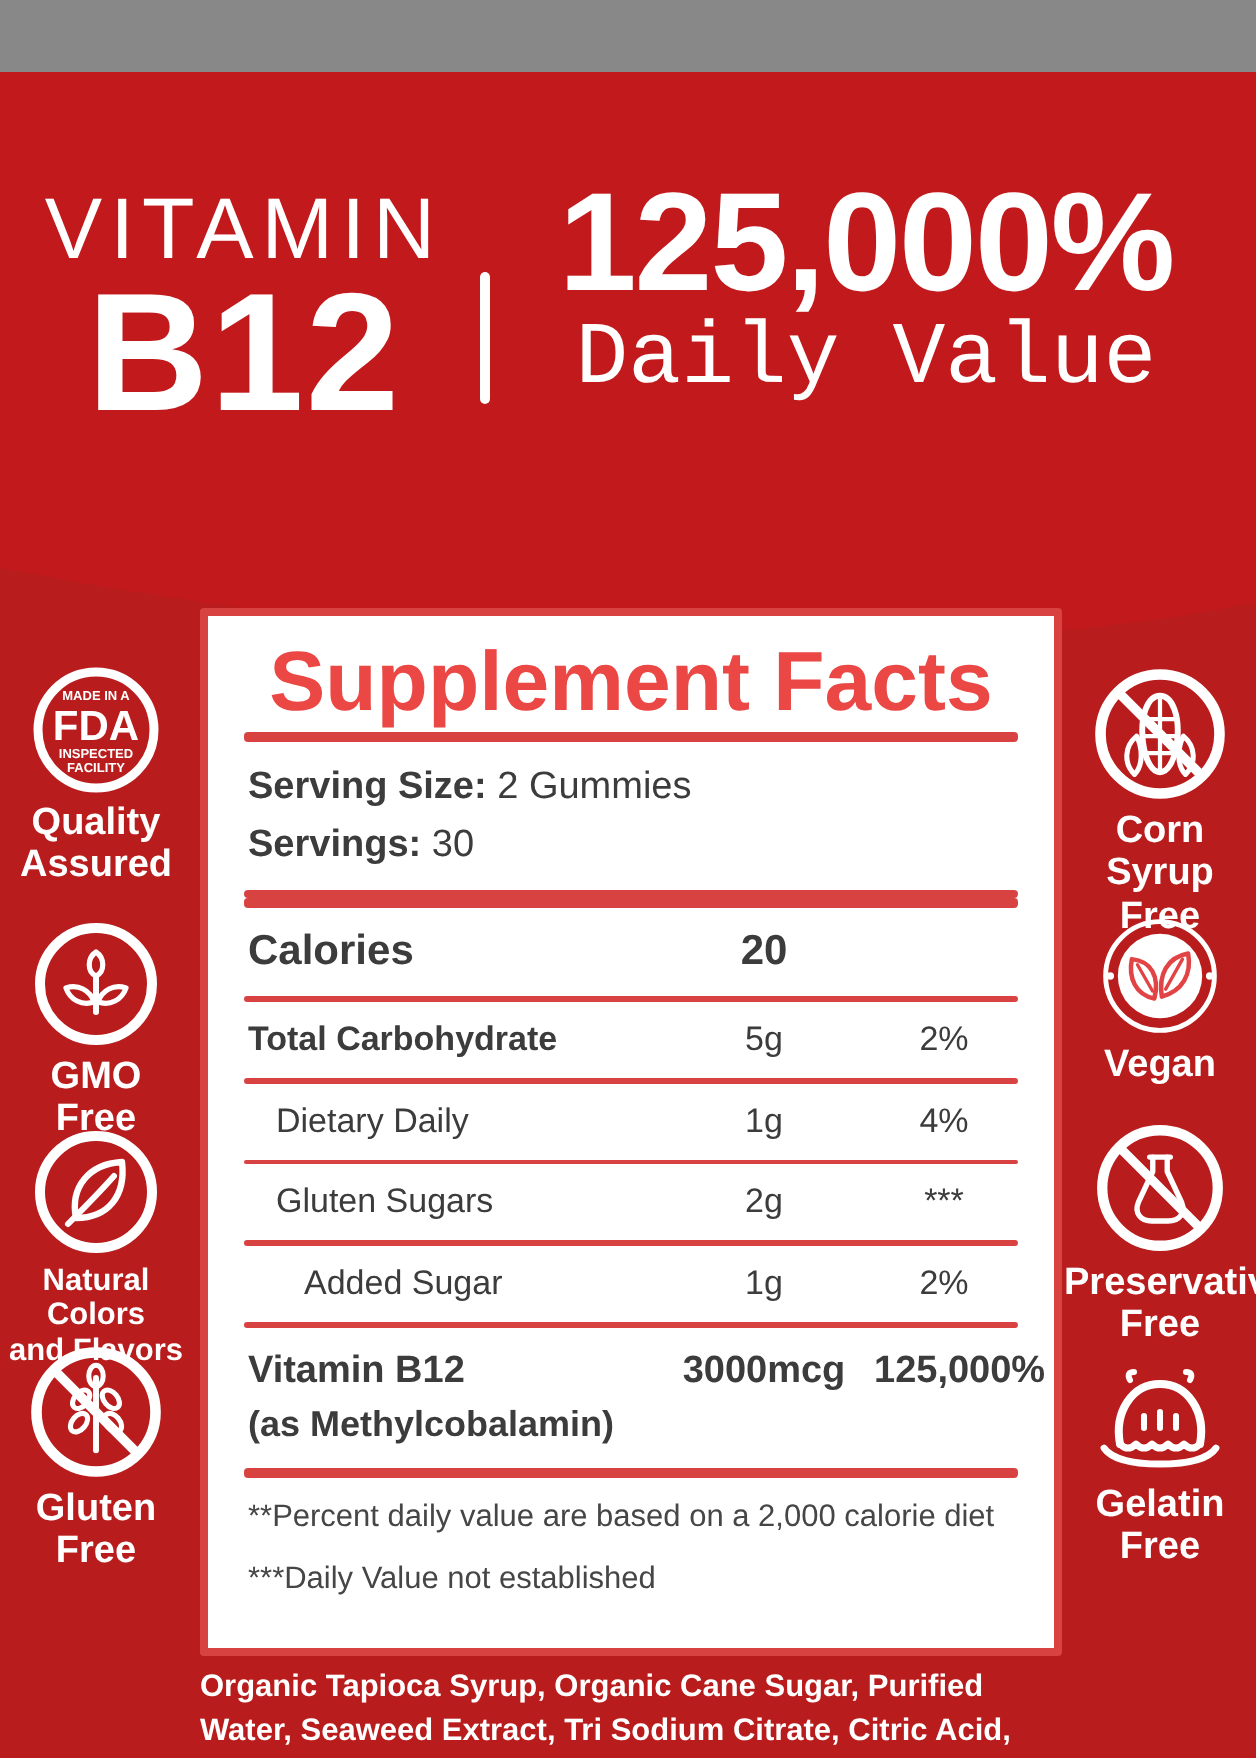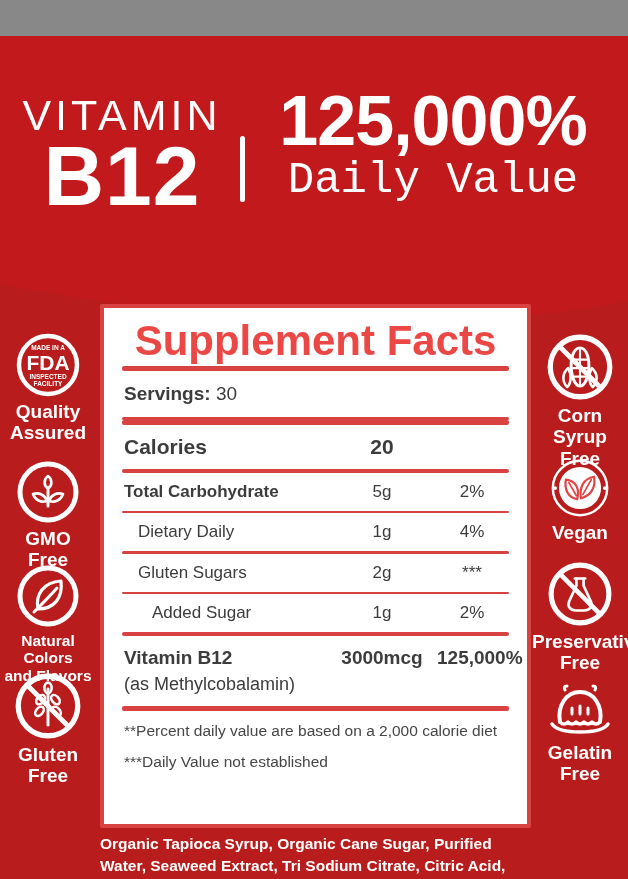--- a/index.html
+++ b/index.html
@@ -90,6 +90,10 @@
 
     <div class="serving">
       <div>
+        <span class="lbl">Serving Size:</span>
+        <span class="val">2 Gummies</span>
+      </div>
+      <div>
         <span class="lbl">Servings:</span>
         <span class="val">30</span>
       </div>

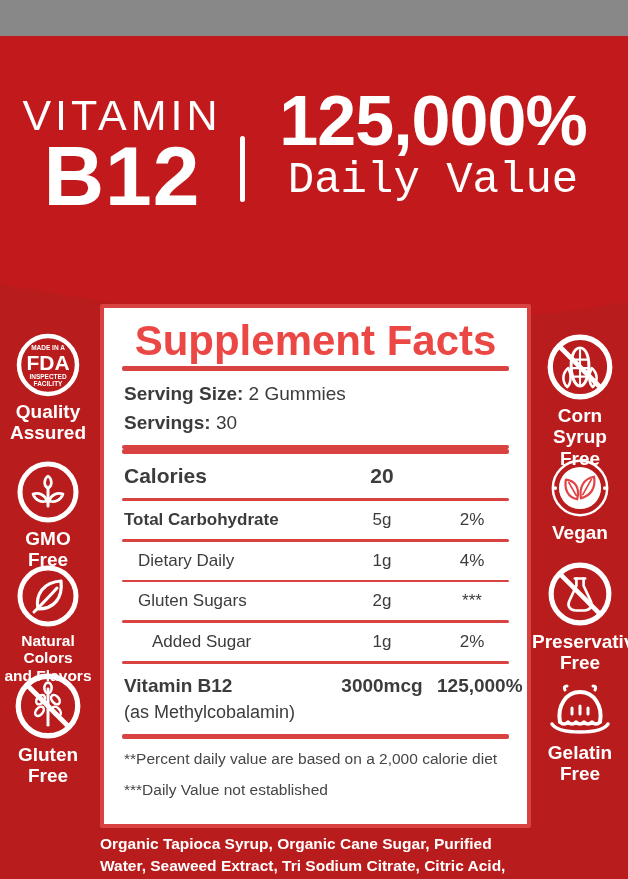--- a/index.html
+++ b/index.html
@@ -45,7 +45,7 @@
   .ind2 .nm{padding-left:28px;}
   .row.vitamin{font-size:19px;padding:11px 2px;}
   .row.vitamin .nm{font-weight:600;}
-  .vit-sub{display:block;font-weight:400;font-size:18px;margin-top:5px;}
+  .vit-sub{display:block;font-weight:700;font-size:18px;margin-top:5px;}
   .footnotes{padding:11px 2px 0 2px;font-size:15.5px;color:#464646;}
   .footnote{margin:0 0 13px 0;}
 

